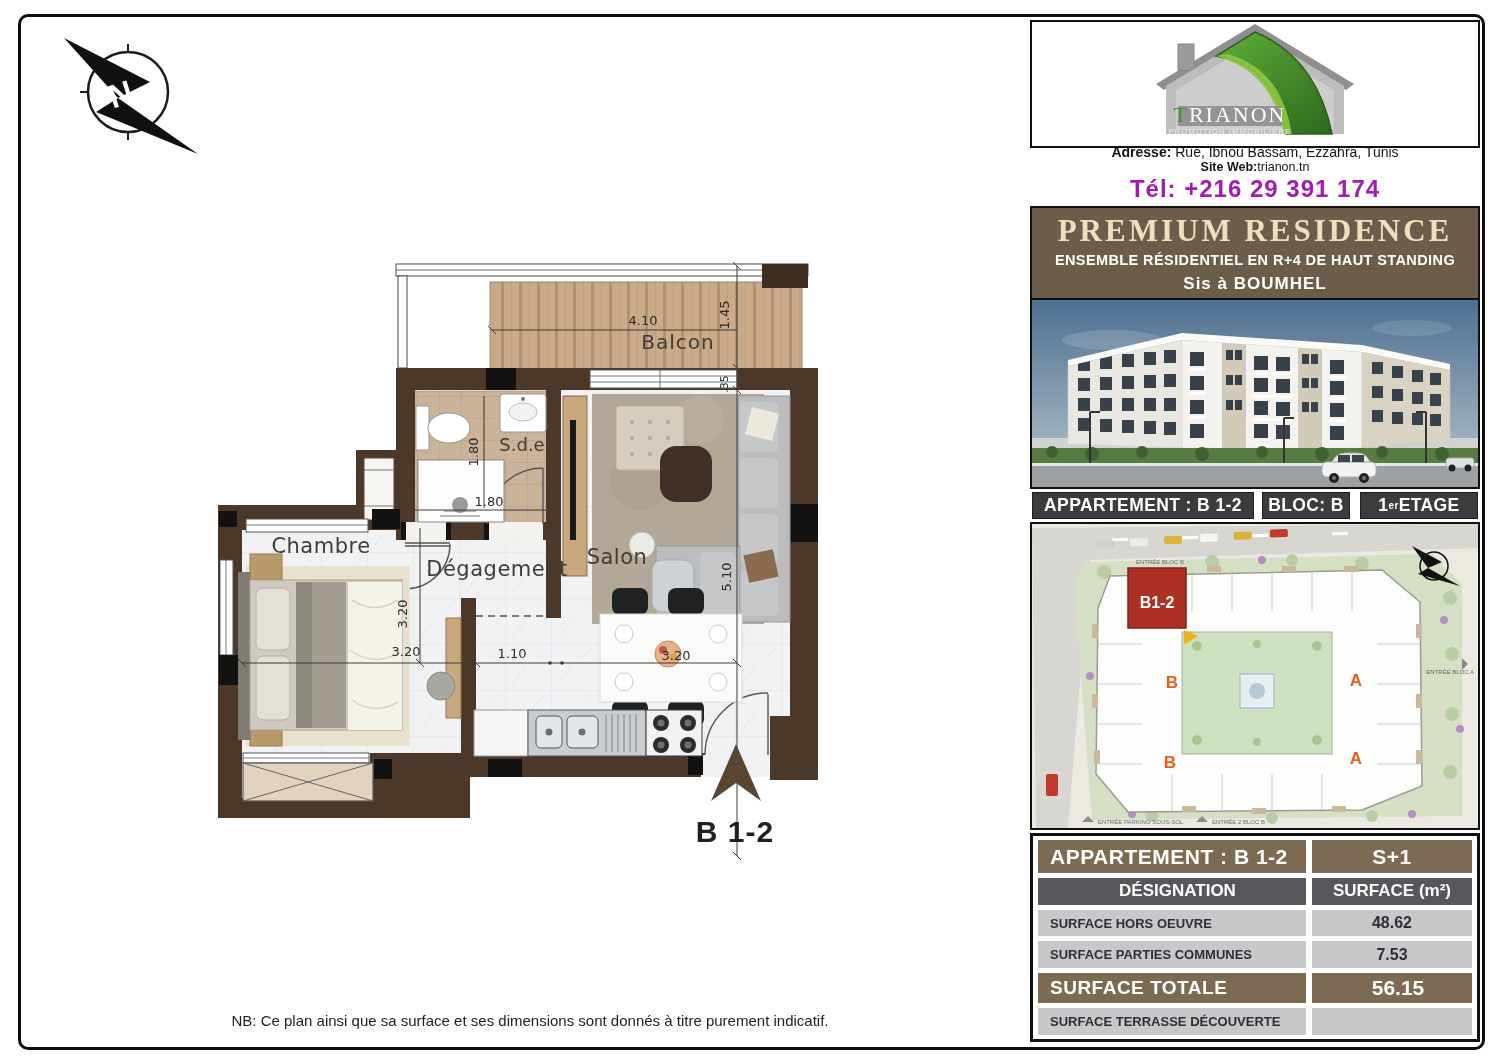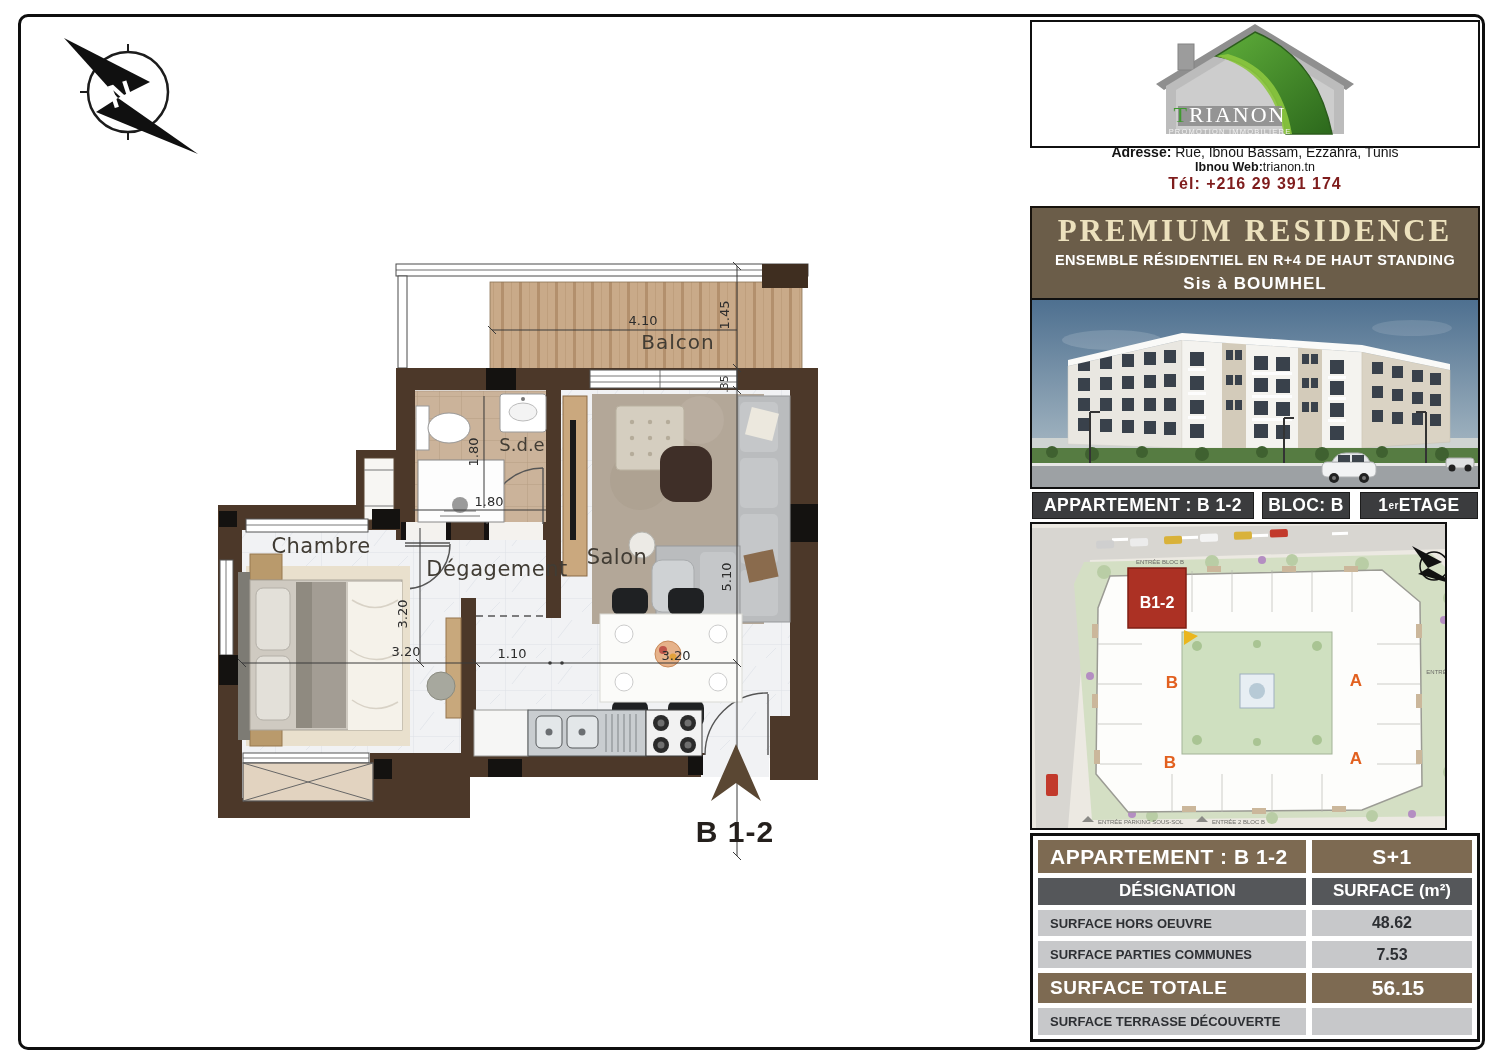--- a/index.html
+++ b/index.html
@@ -334,7 +334,7 @@
       <text x="80" y="112" text-anchor="middle" font-size="7.5" letter-spacing="1.2" fill="#f2f2f2">PROMOTION IMMOBILIERE</text>
     </svg>
     <div class="addr-line"><b>Adresse:</b><span> Rue, Ibnou Bassam, Ezzahra, Tunis</span></div>
-    <div class="site-line"><b>Ibnou Web:</b><span>trianon.tn</span></div>
+    <div class="site-line"><b>Site Web:</b><span>trianon.tn</span></div>
     <div class="tel-line">Tél: +216  29 391 174</div>
   </div>
 

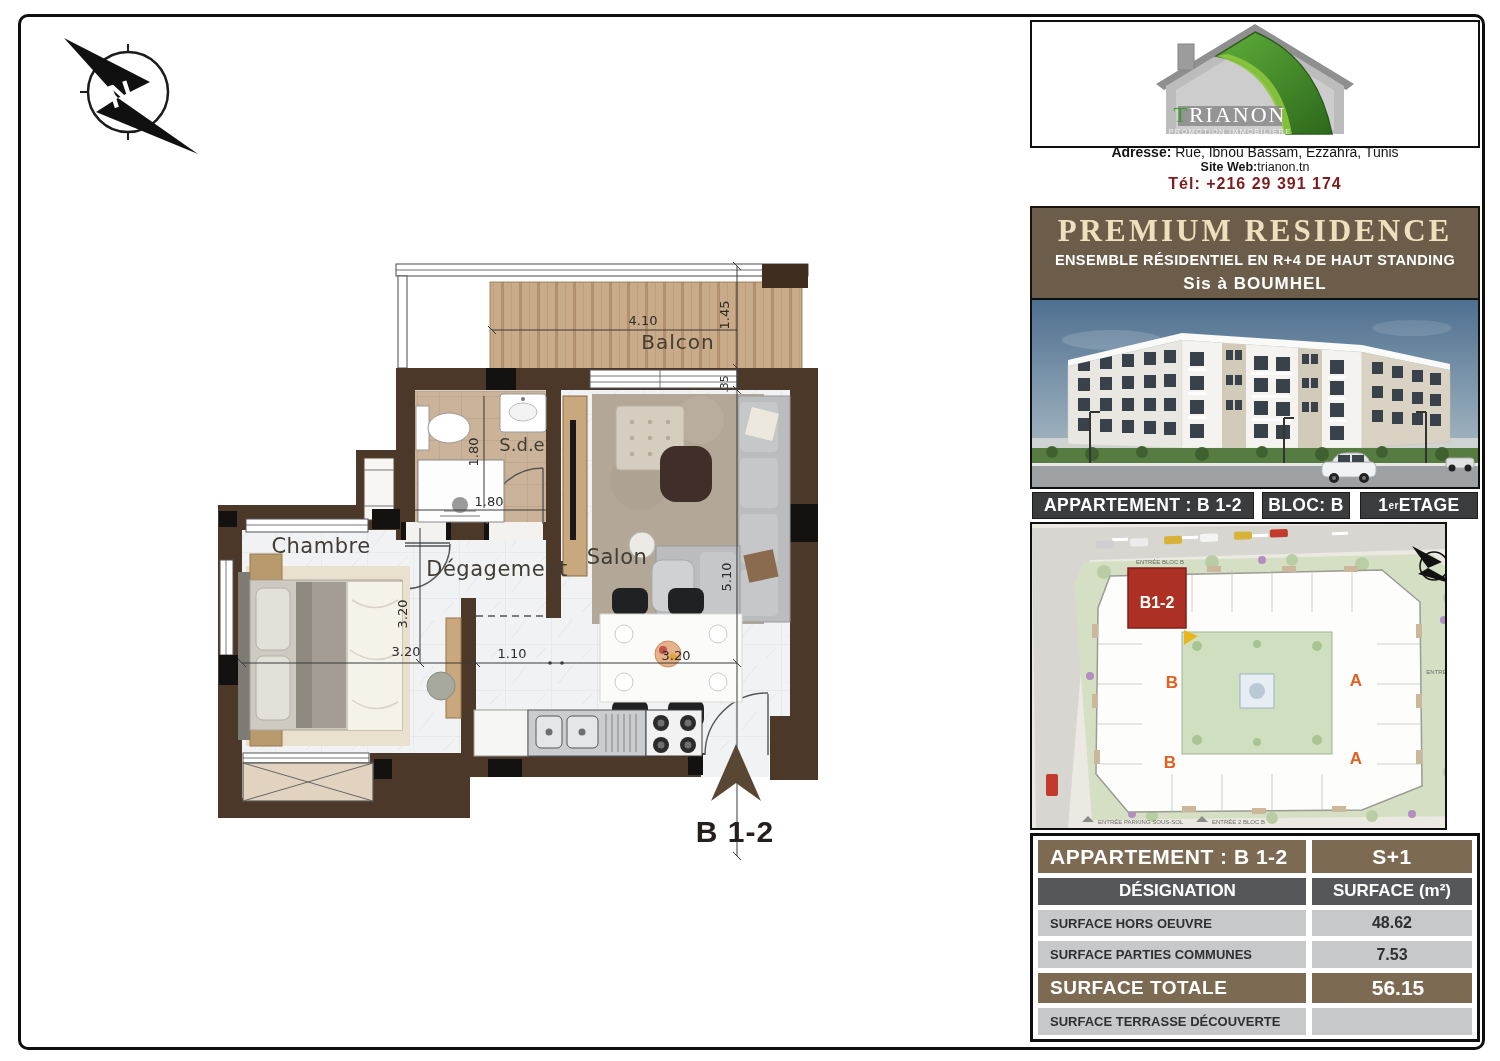--- a/index.html
+++ b/index.html
@@ -16,7 +16,7 @@
   .addr-line{font-size:14px;color:#151515;line-height:16px;}
   .addr-line b{font-weight:bold;}
   .site-line{font-size:12.5px;color:#151515;line-height:15px;}
-  .tel-line{font-size:16px;font-weight:bold;color:#7f1d1d;letter-spacing:1px;}
+  .tel-line{font-size:24px;font-weight:bold;color:#a21caf;letter-spacing:1px;}
   .banner{left:1030px;top:206px;width:450px;height:101px;background:#6b5d49;
           border:2px solid #17120c;text-align:center;color:#fff;}
   .banner-title{font-family:"Liberation Serif",serif;font-size:31px;font-weight:bold;

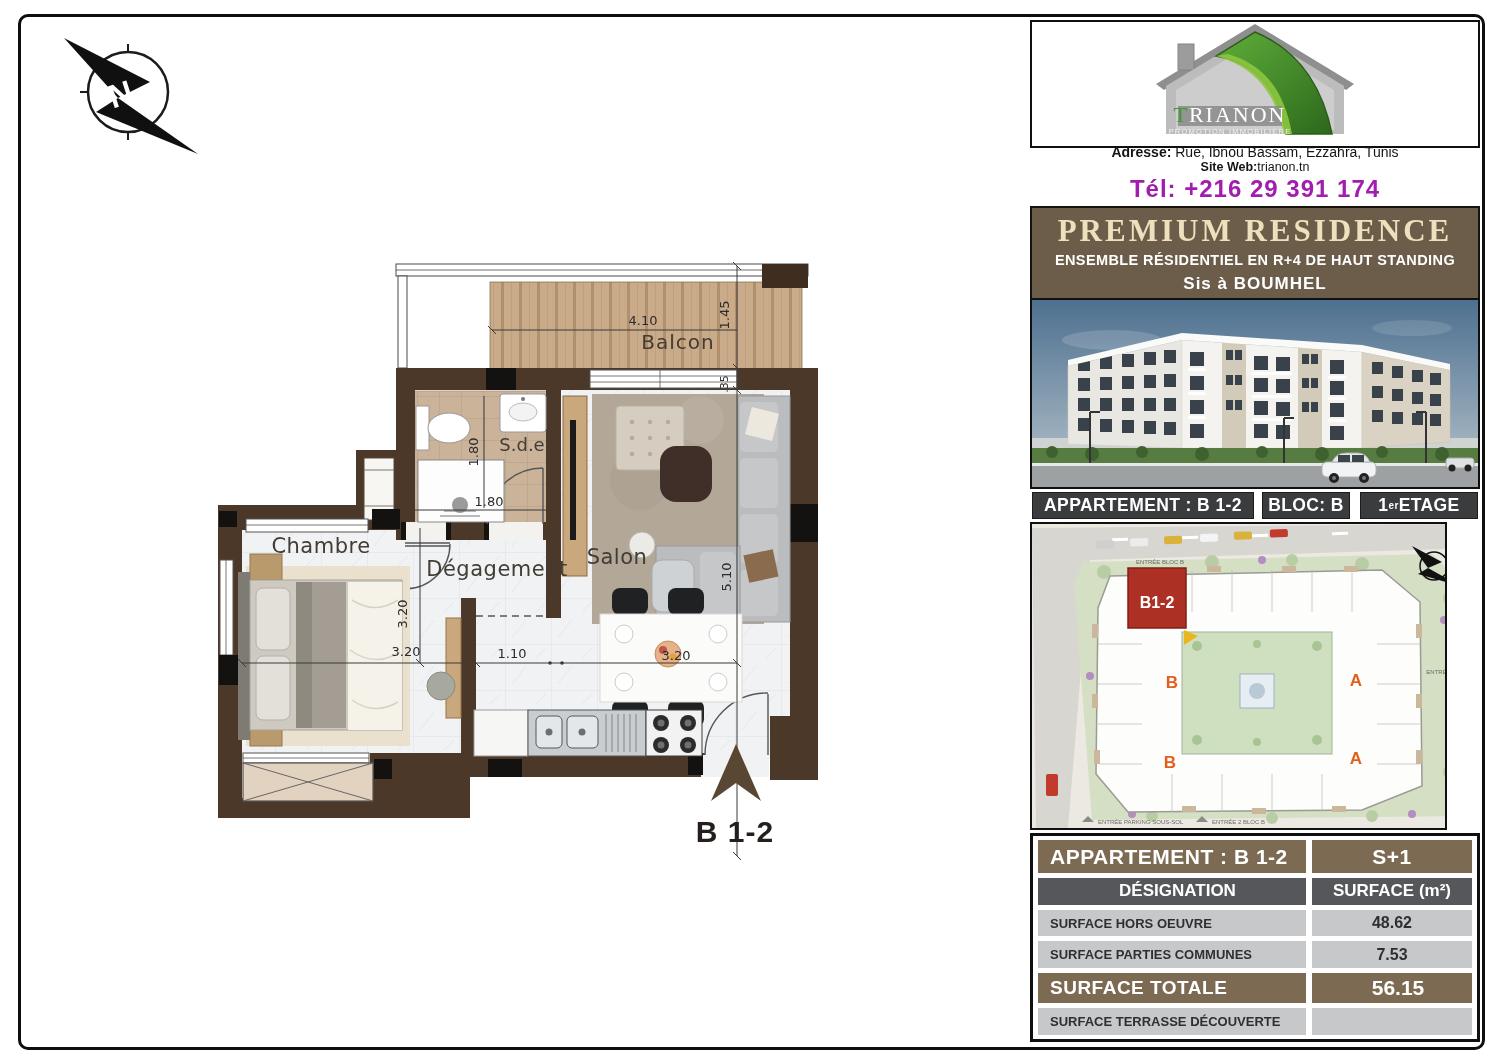--- a/index.html
+++ b/index.html
@@ -29,7 +29,7 @@
            box-sizing:border-box;color:#fff;font-weight:bold;font-size:17.5px;
            display:flex;align-items:center;justify-content:center;letter-spacing:.4px;}
   .bar-seg sup{font-size:10px;}
-  .siteplan-box{left:1030px;top:522px;width:417px;height:308px;border:2px solid #101010;background:#ece9e2;overflow:hidden;}
+  .siteplan-box{left:1030px;top:522px;width:450px;height:308px;border:2px solid #101010;background:#ece9e2;overflow:hidden;}
   .stable{left:1030px;top:833px;width:450px;height:209px;border:3px solid #101010;
           background:#fff;padding:4px 5px;display:flex;flex-direction:column;gap:5px;}
   .srow{display:flex;gap:6px;flex:1;}

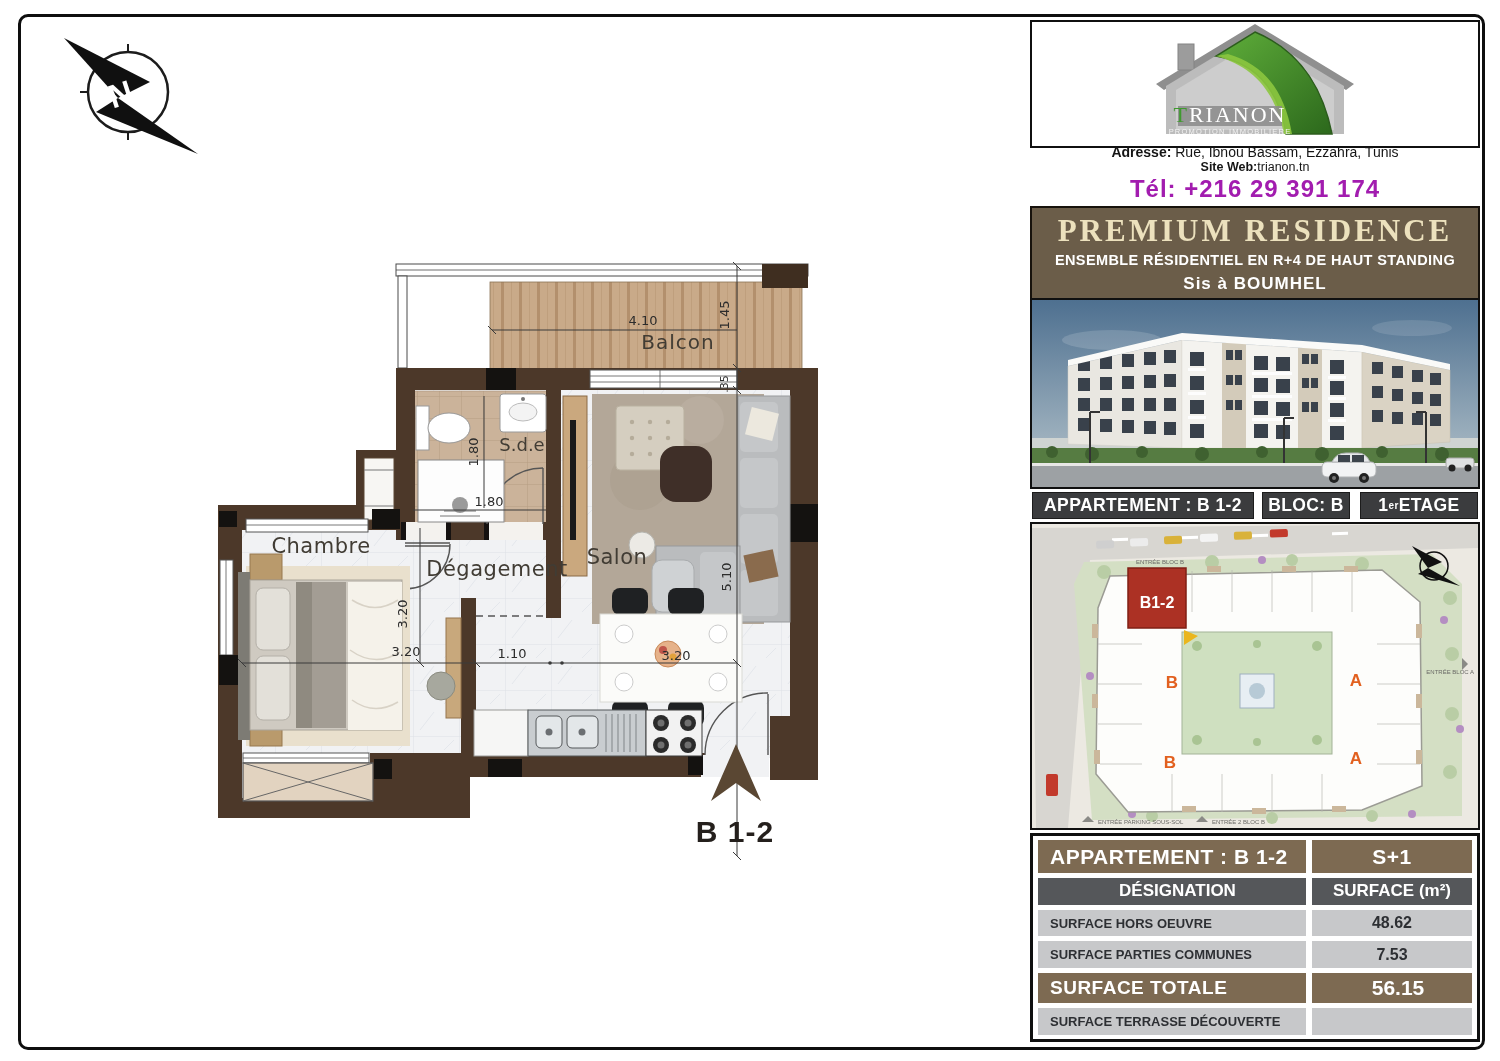--- a/index.html
+++ b/index.html
@@ -312,6 +312,7 @@
     <text x="735" y="842" font-size="30" font-weight="bold" fill="#241f1c" text-anchor="middle" letter-spacing="1">B 1-2</text>
   </svg>
 
+  <div class="note">NB: Ce plan ainsi que sa surface et ses dimensions sont donnés à titre purement indicatif.</div>
 
   <div class="rbox logo-box">
     <svg width="210" height="118" viewBox="0 0 210 118">

